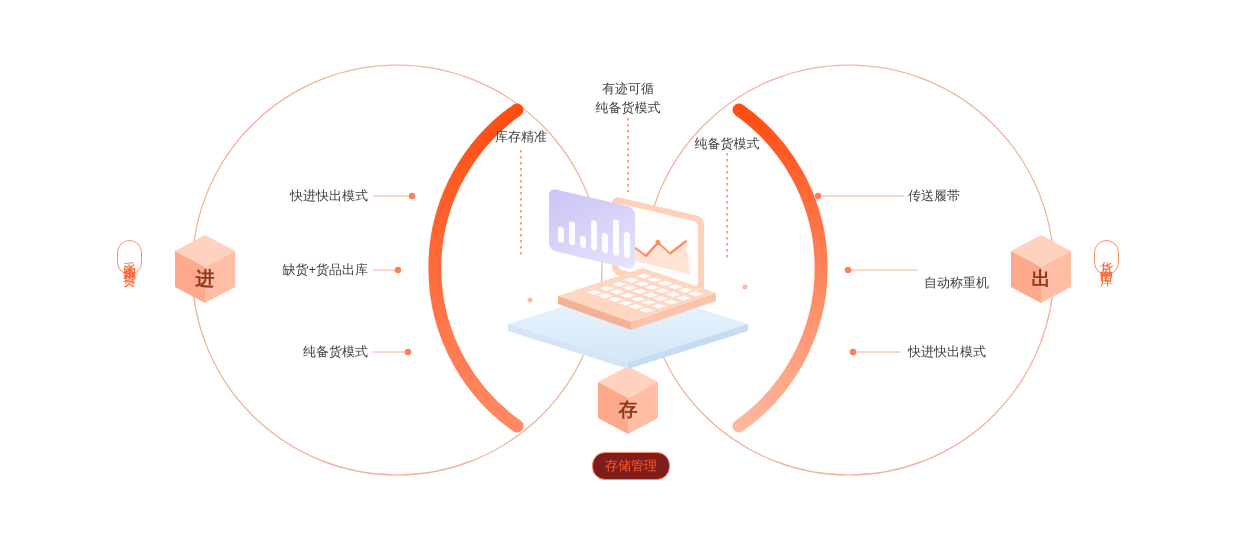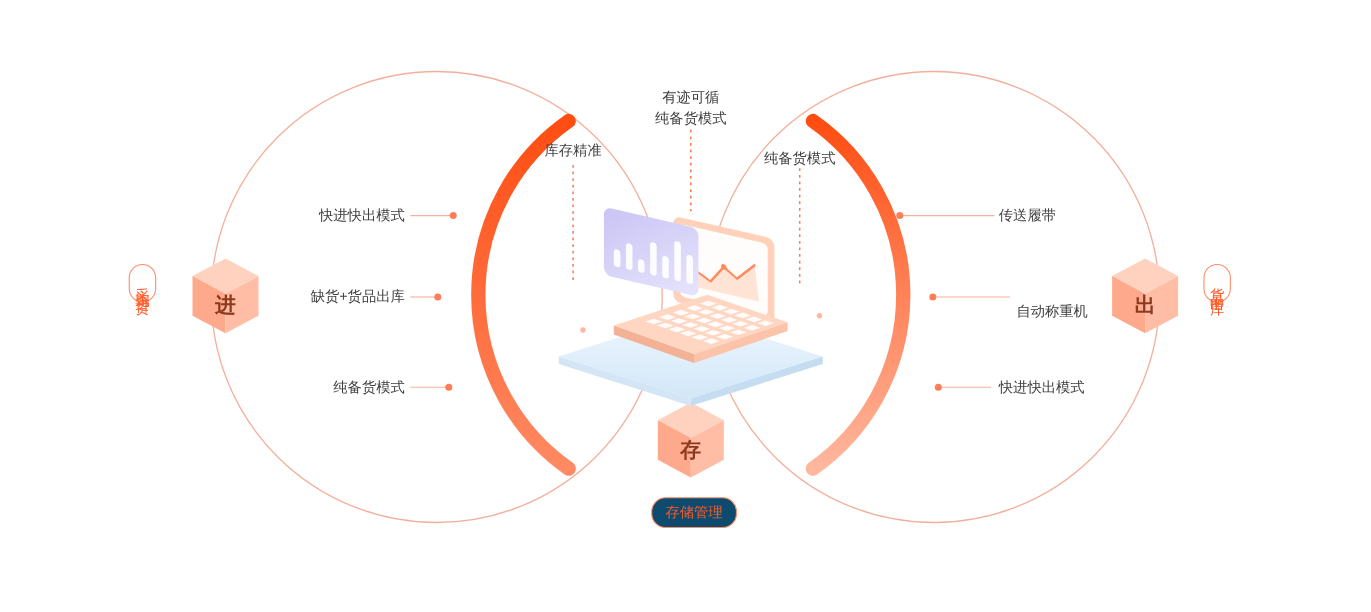--- a/index.html
+++ b/index.html
@@ -18,7 +18,7 @@
   }
   .pill-h {
     position:absolute; color:#ff5a26; border:1px solid #ff8d66; border-radius:13px;
-    font-size:13px; padding:5px 12px; line-height:1.2; background:#0c4a6e; white-space:nowrap;
+    font-size:13px; padding:5px 12px; line-height:1.2; background:#7f1d1d; white-space:nowrap;
   }
   .cube-glyph {
     position:absolute; width:40px; text-align:center;

